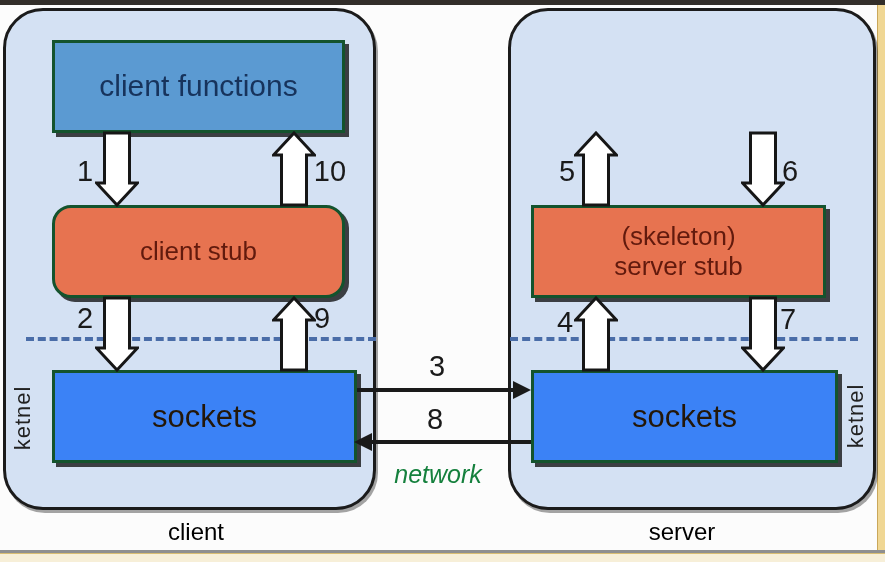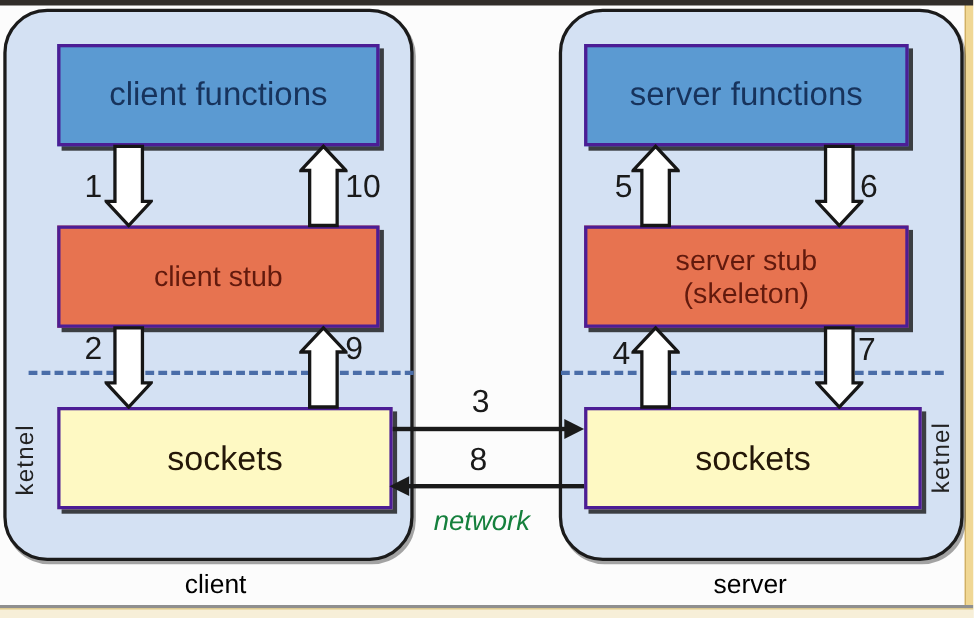--- a/index.html
+++ b/index.html
@@ -28,7 +28,7 @@
   .dash-r{left:510px;top:337px;width:348px;}
 
   
-  .box{position:absolute;box-sizing:border-box;border:3px solid #4c1d95;
+  .box{position:absolute;box-sizing:border-box;border:3px solid #14532d;
     display:flex;flex-direction:column;align-items:center;justify-content:center;
     text-align:center;box-shadow:4px 4px 0 rgba(15,15,15,.78);z-index:4;line-height:1.15;}
   .box-functions{background:#5b9ad2;color:#17335c;font-size:30px;}

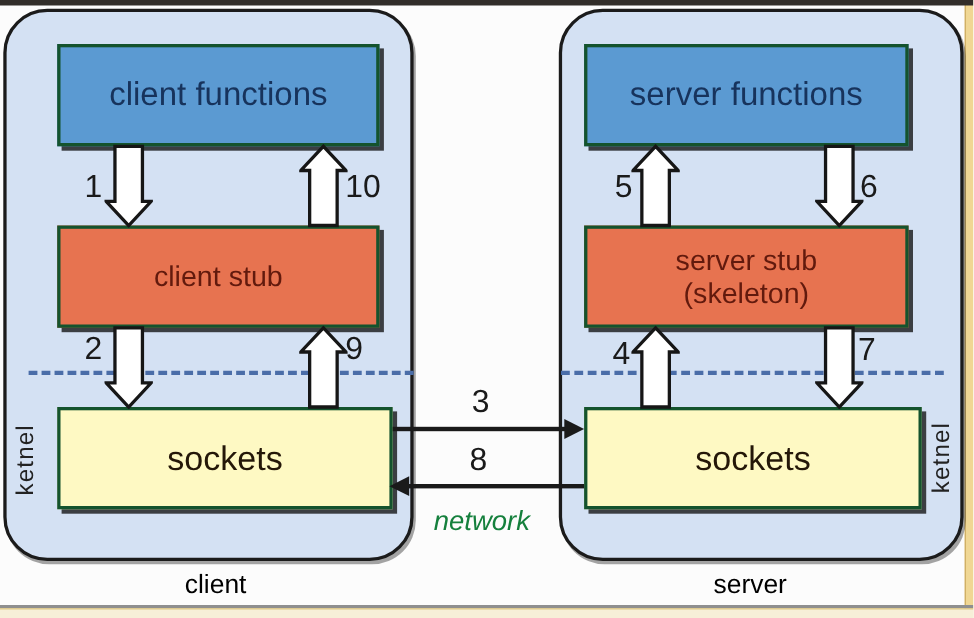--- a/index.html
+++ b/index.html
@@ -103,9 +103,6 @@
     <span>sockets</span>
   </div>
 
-  <div class="box box-functions sf">
-    <span>server functions</span>
-  </div>
   <div class="box box-stub ss">
     <span>server stub</span>
     <span>(skeleton)</span>

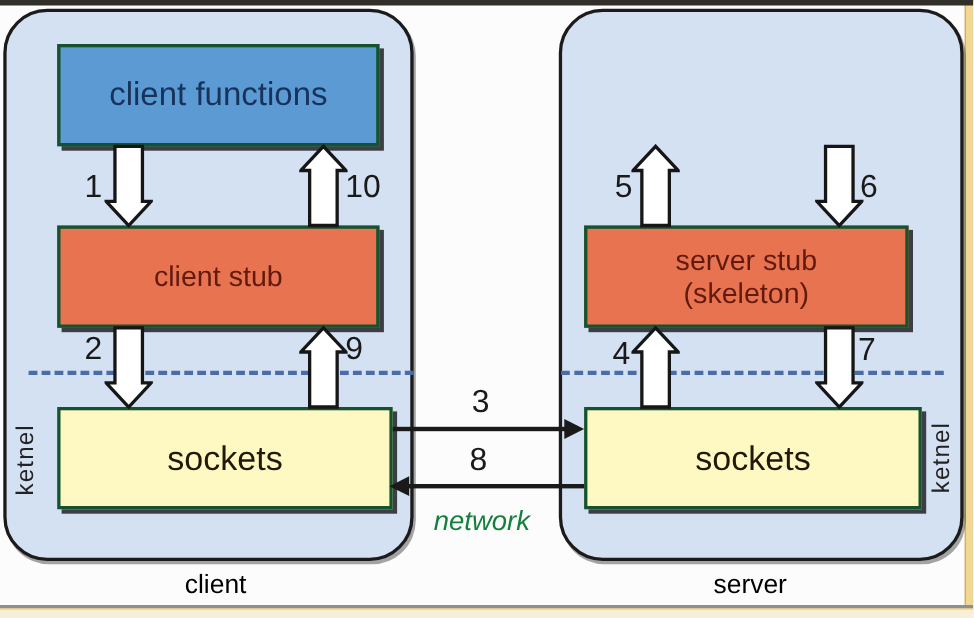--- a/index.html
+++ b/index.html
@@ -35,7 +35,7 @@
   .box-stub{background:#e77350;color:#621a0d;font-size:26px;}
   .box-sockets{background:#fef9c3;color:#241708;font-size:31px;}
   .cf{left:52px;top:40px;width:293px;height:93px;}
-  .cs{left:52px;top:205px;width:293px;height:93px;}
+  .cs{left:52px;top:205px;width:293px;height:93px;border-radius:19px;}
   .csk{left:52px;top:370px;width:305px;height:93px;}
   .sf{left:531px;top:40px;width:295px;height:93px;}
   .ss{left:531px;top:205px;width:295px;height:93px;}

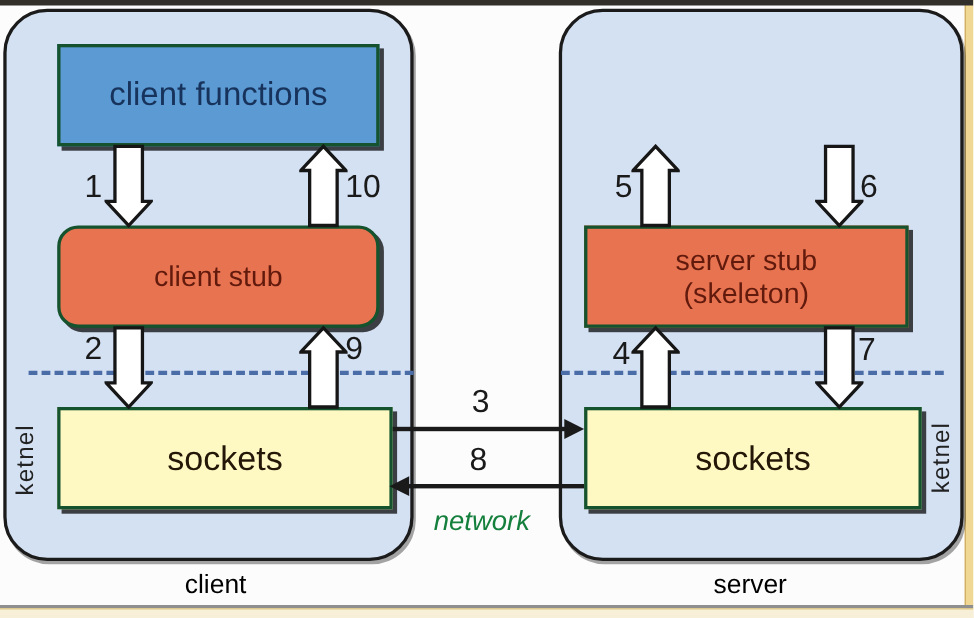--- a/index.html
+++ b/index.html
@@ -104,8 +104,8 @@
   </div>
 
   <div class="box box-stub ss">
+    <span>(skeleton)</span>
     <span>server stub</span>
-    <span>(skeleton)</span>
   </div>
   <div class="box box-sockets ssk">
     <span>sockets</span>

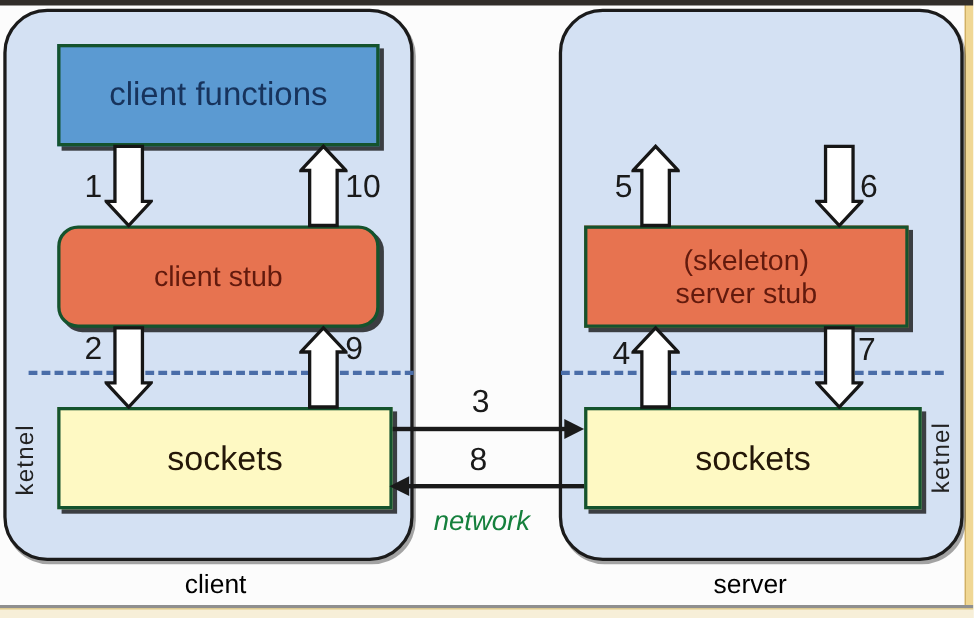--- a/index.html
+++ b/index.html
@@ -33,7 +33,7 @@
     text-align:center;box-shadow:4px 4px 0 rgba(15,15,15,.78);z-index:4;line-height:1.15;}
   .box-functions{background:#5b9ad2;color:#17335c;font-size:30px;}
   .box-stub{background:#e77350;color:#621a0d;font-size:26px;}
-  .box-sockets{background:#fef9c3;color:#241708;font-size:31px;}
+  .box-sockets{background:#3b82f6;color:#241708;font-size:31px;}
   .cf{left:52px;top:40px;width:293px;height:93px;}
   .cs{left:52px;top:205px;width:293px;height:93px;border-radius:19px;}
   .csk{left:52px;top:370px;width:305px;height:93px;}

